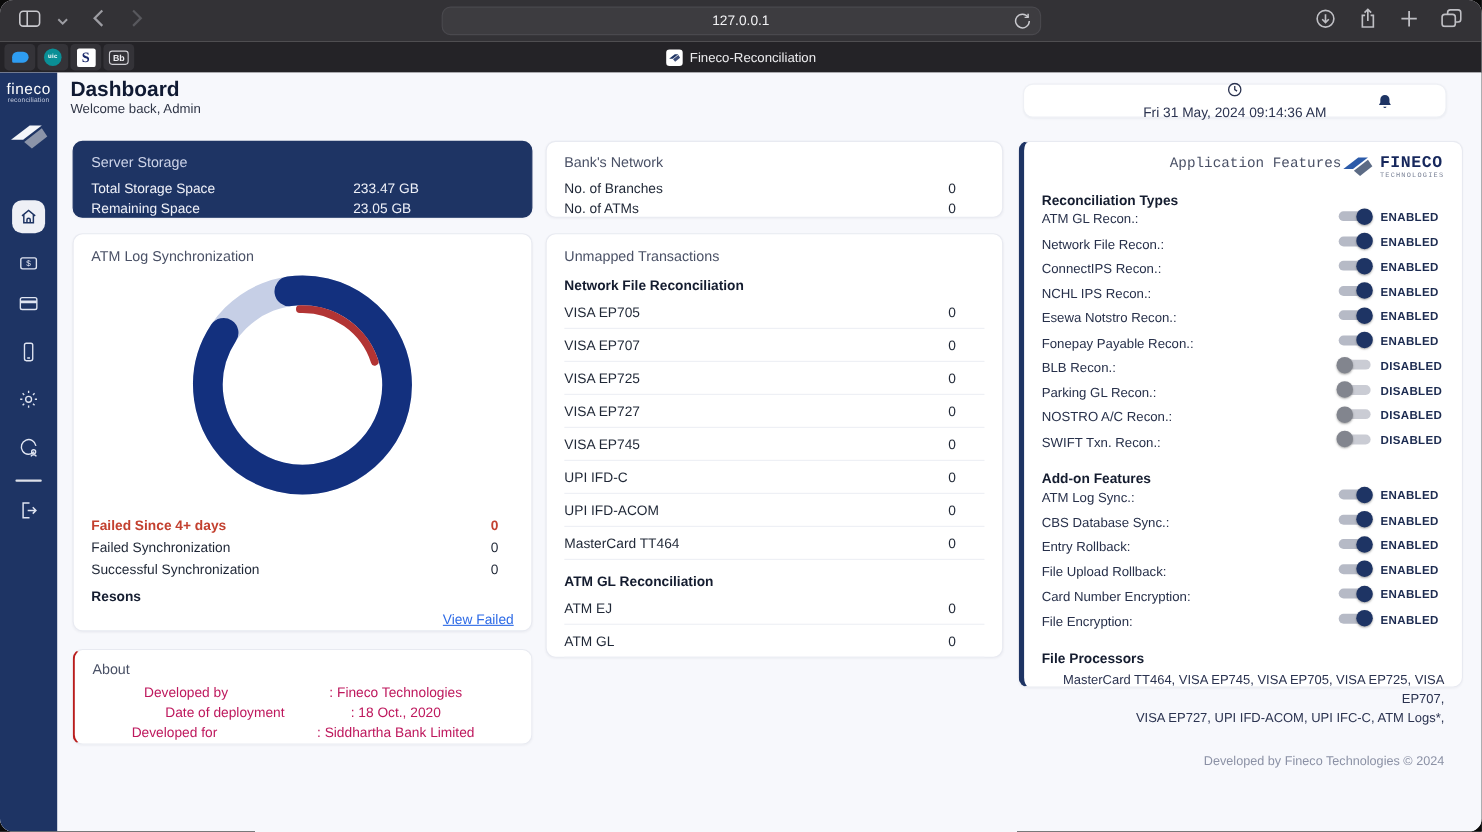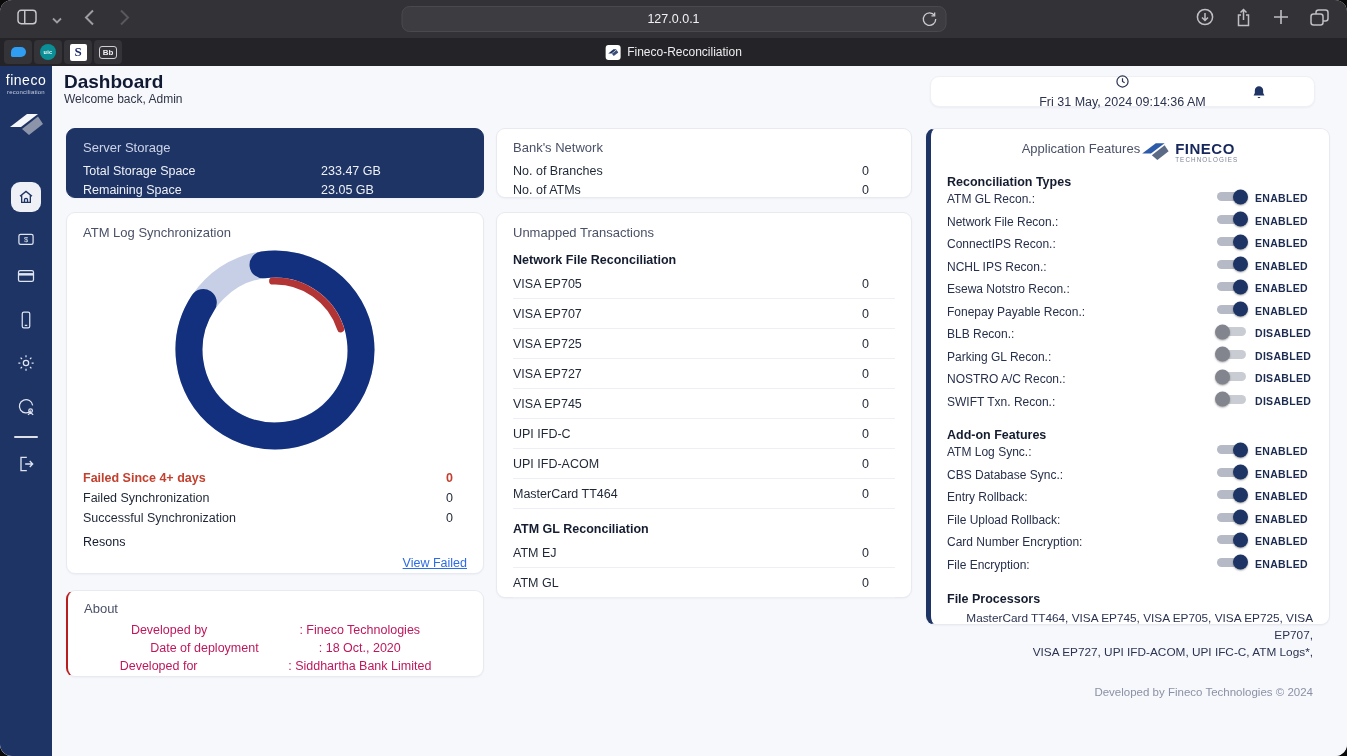--- a/index.html
+++ b/index.html
@@ -73,7 +73,7 @@
   .about .kv .k{width:44%;}
 
   .features{left:926px;top:62px;width:404px;height:497px;border-left:5px solid #1e3464;padding:12px 16px 10px;}
-  .ft-head{display:flex;align-items:flex-start;justify-content:center;}
+  .ft-head{display:flex;align-items:flex-start;justify-content:flex-end;font-family:Liberation Mono, monospace;}
   .ft-logo{display:flex;align-items:center;gap:5px;margin-top:-1px;}
   .ft-logo-name{font-size:15px;font-weight:800;color:#16275c;letter-spacing:.5px;line-height:14px;}
   .ft-logo-sub{font-size:6.3px;color:#7c8498;letter-spacing:1.1px;}

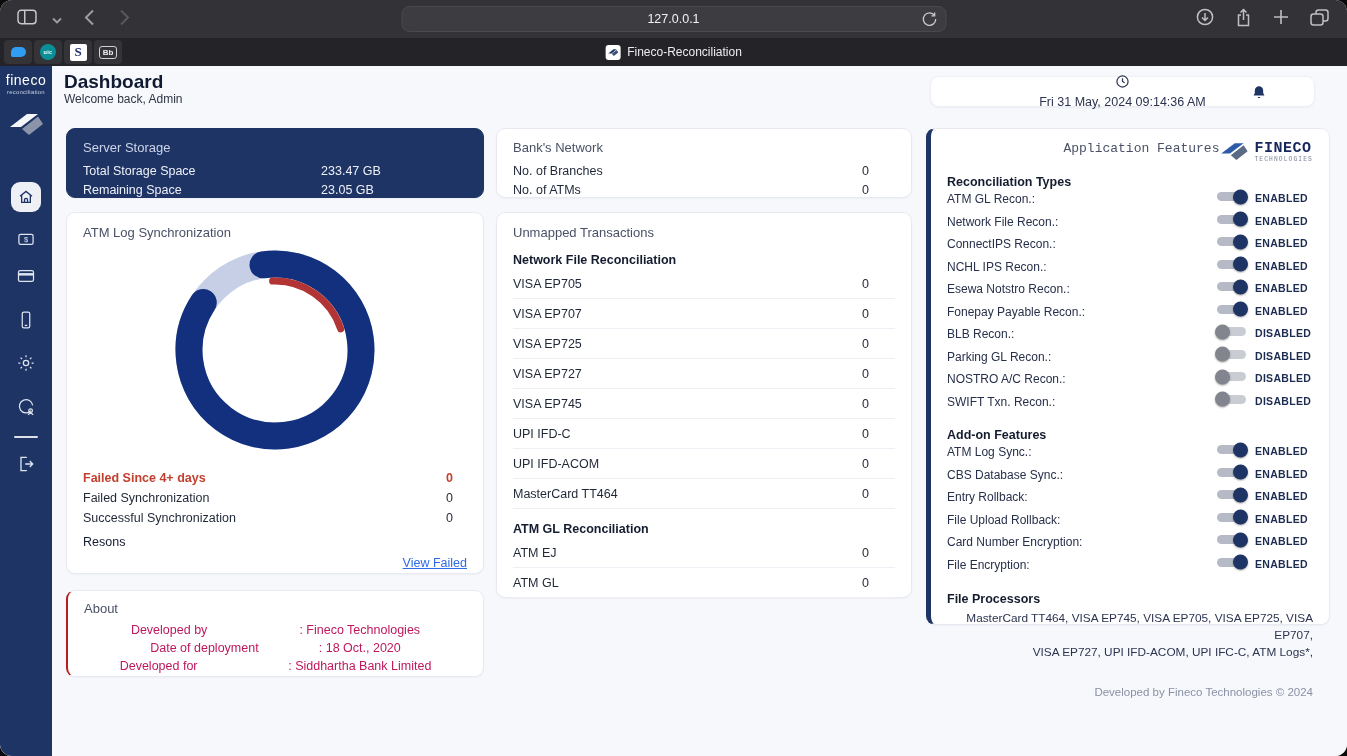--- a/index.html
+++ b/index.html
@@ -59,7 +59,7 @@
   .stat .k{flex:1;}
   .stat .v{text-align:right;padding-right:14px;}
   .stat.alert{color:#c3402f;font-weight:700;}
-  .resons{font-size:12.5px;font-weight:400;color:#141c2f;margin-top:9px;}
+  .resons{font-size:12.5px;font-weight:700;color:#141c2f;margin-top:9px;}
   .viewfailed{display:block;text-align:right;font-size:12.5px;color:#2e6be6;text-decoration:underline;margin-top:7px;}
 
   .unmapped{left:496px;top:146px;width:416px;height:386px;padding:12px 16px;}

